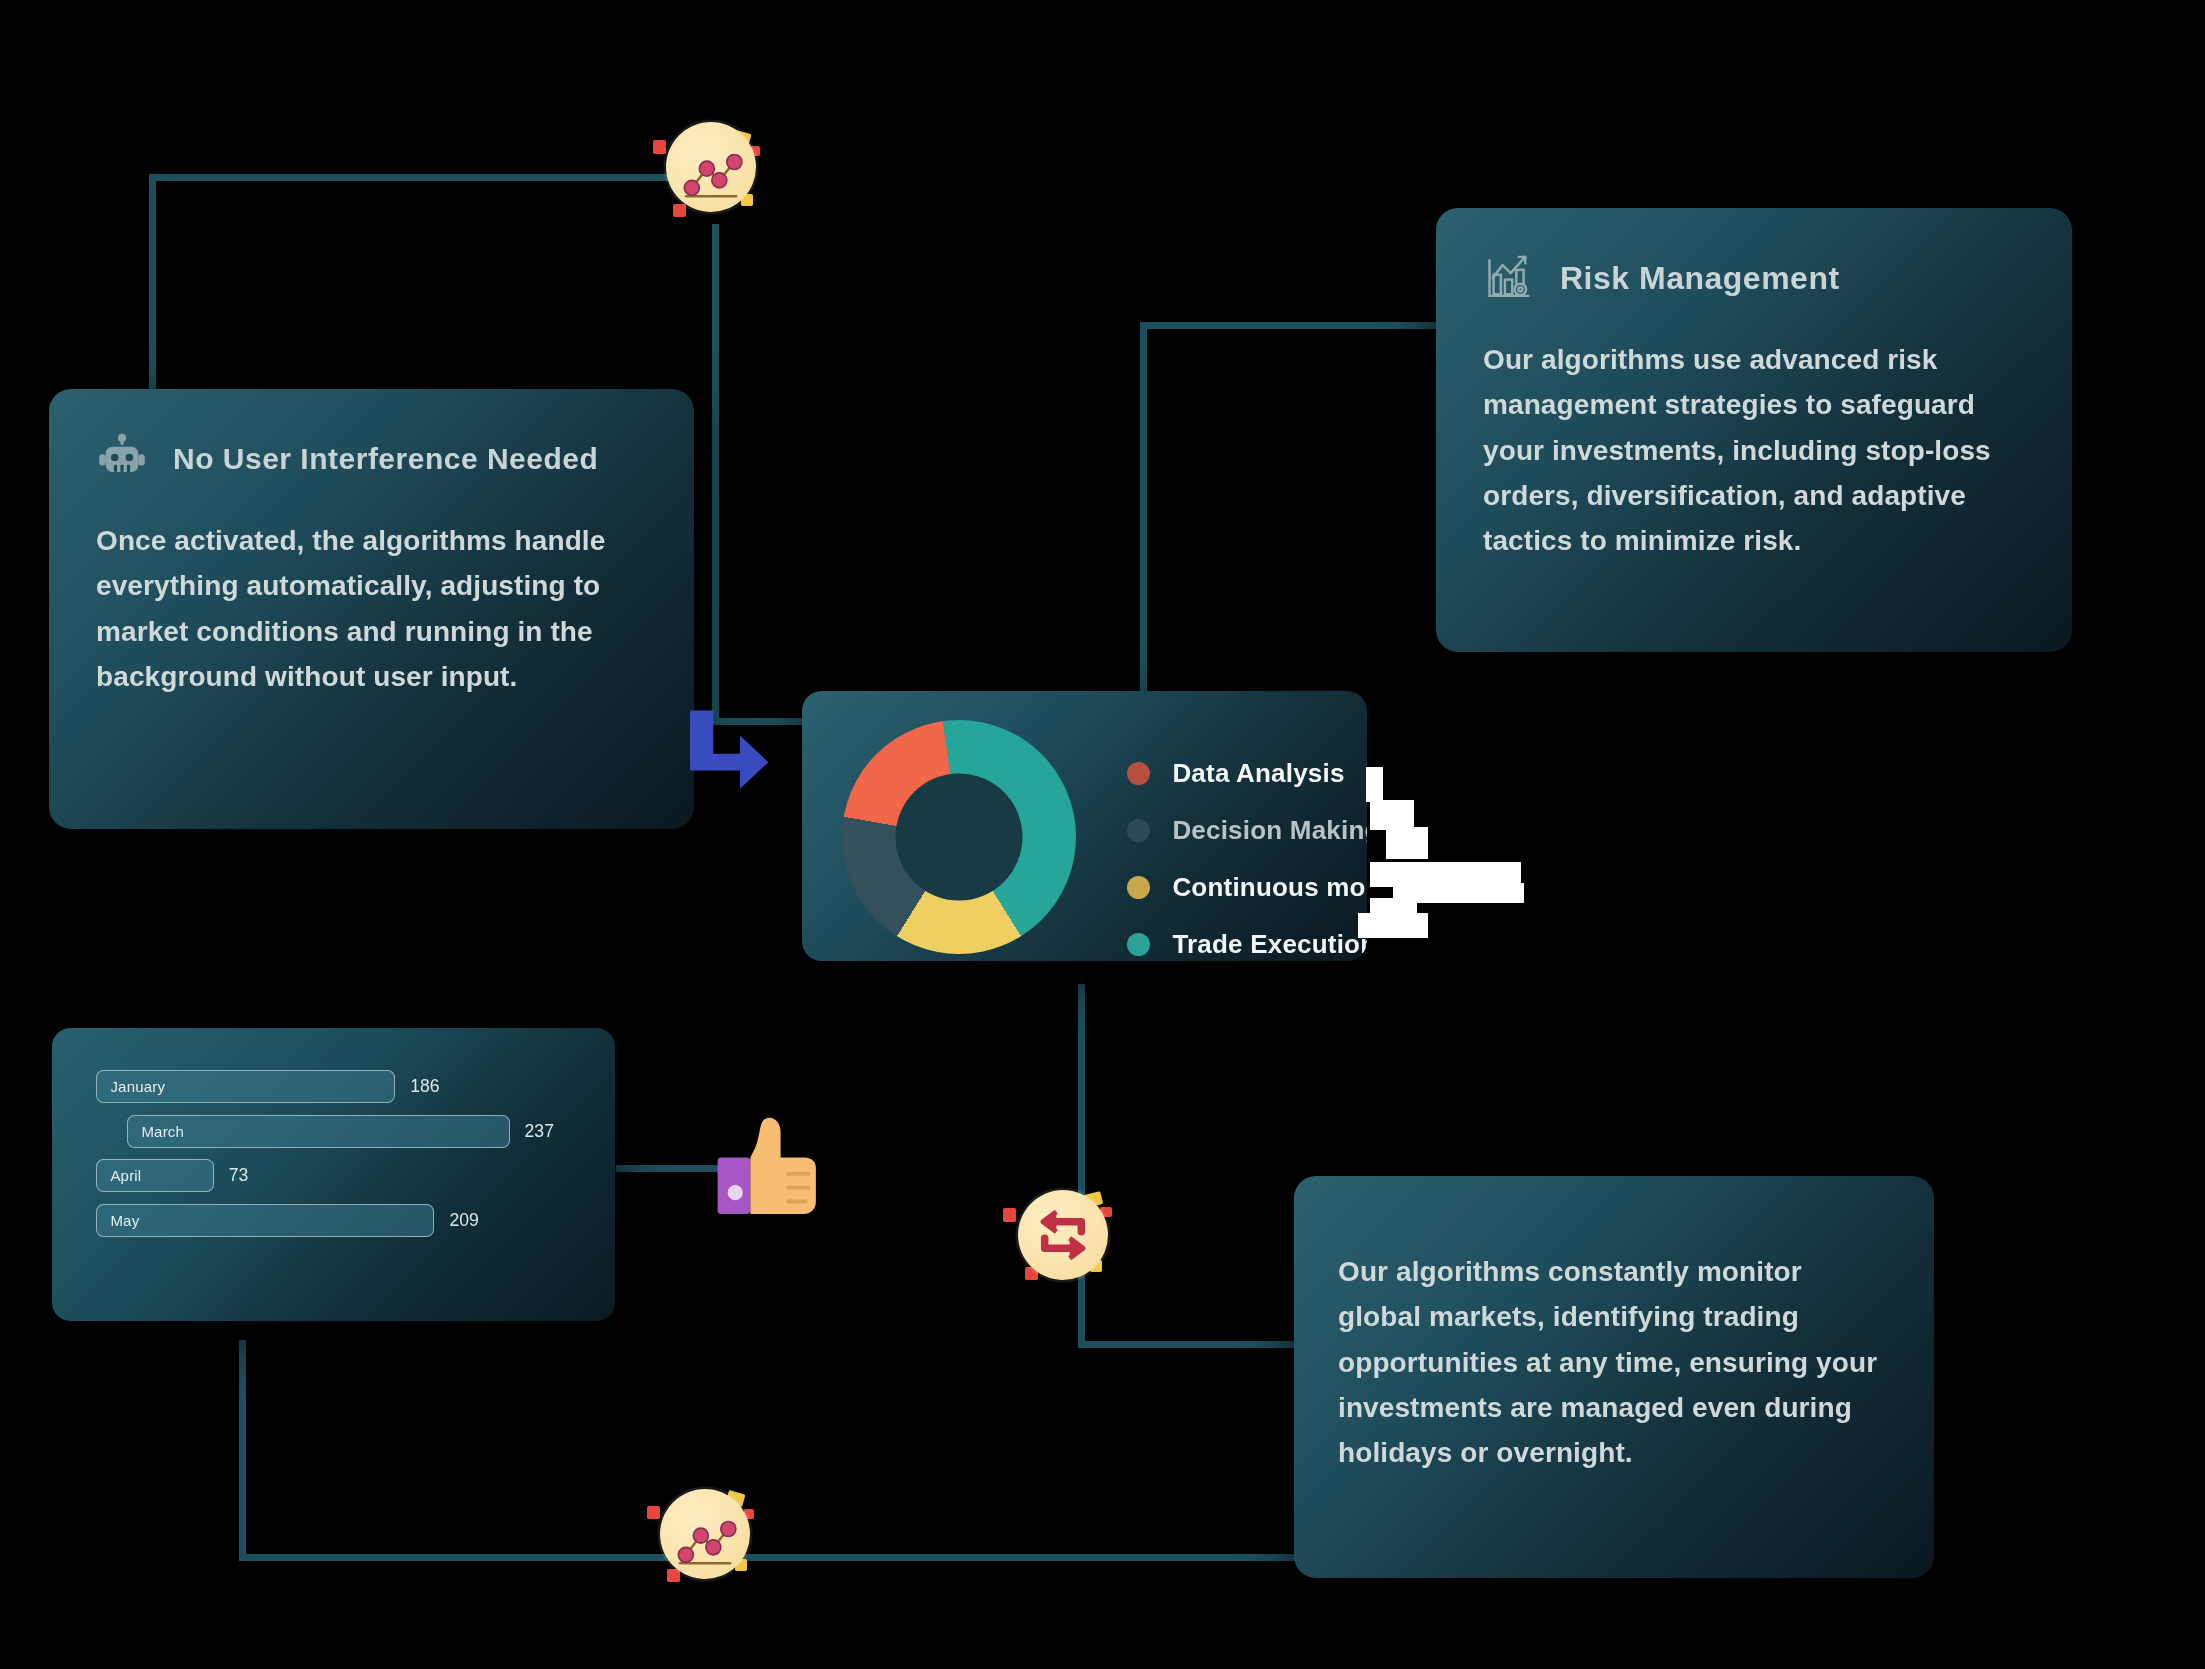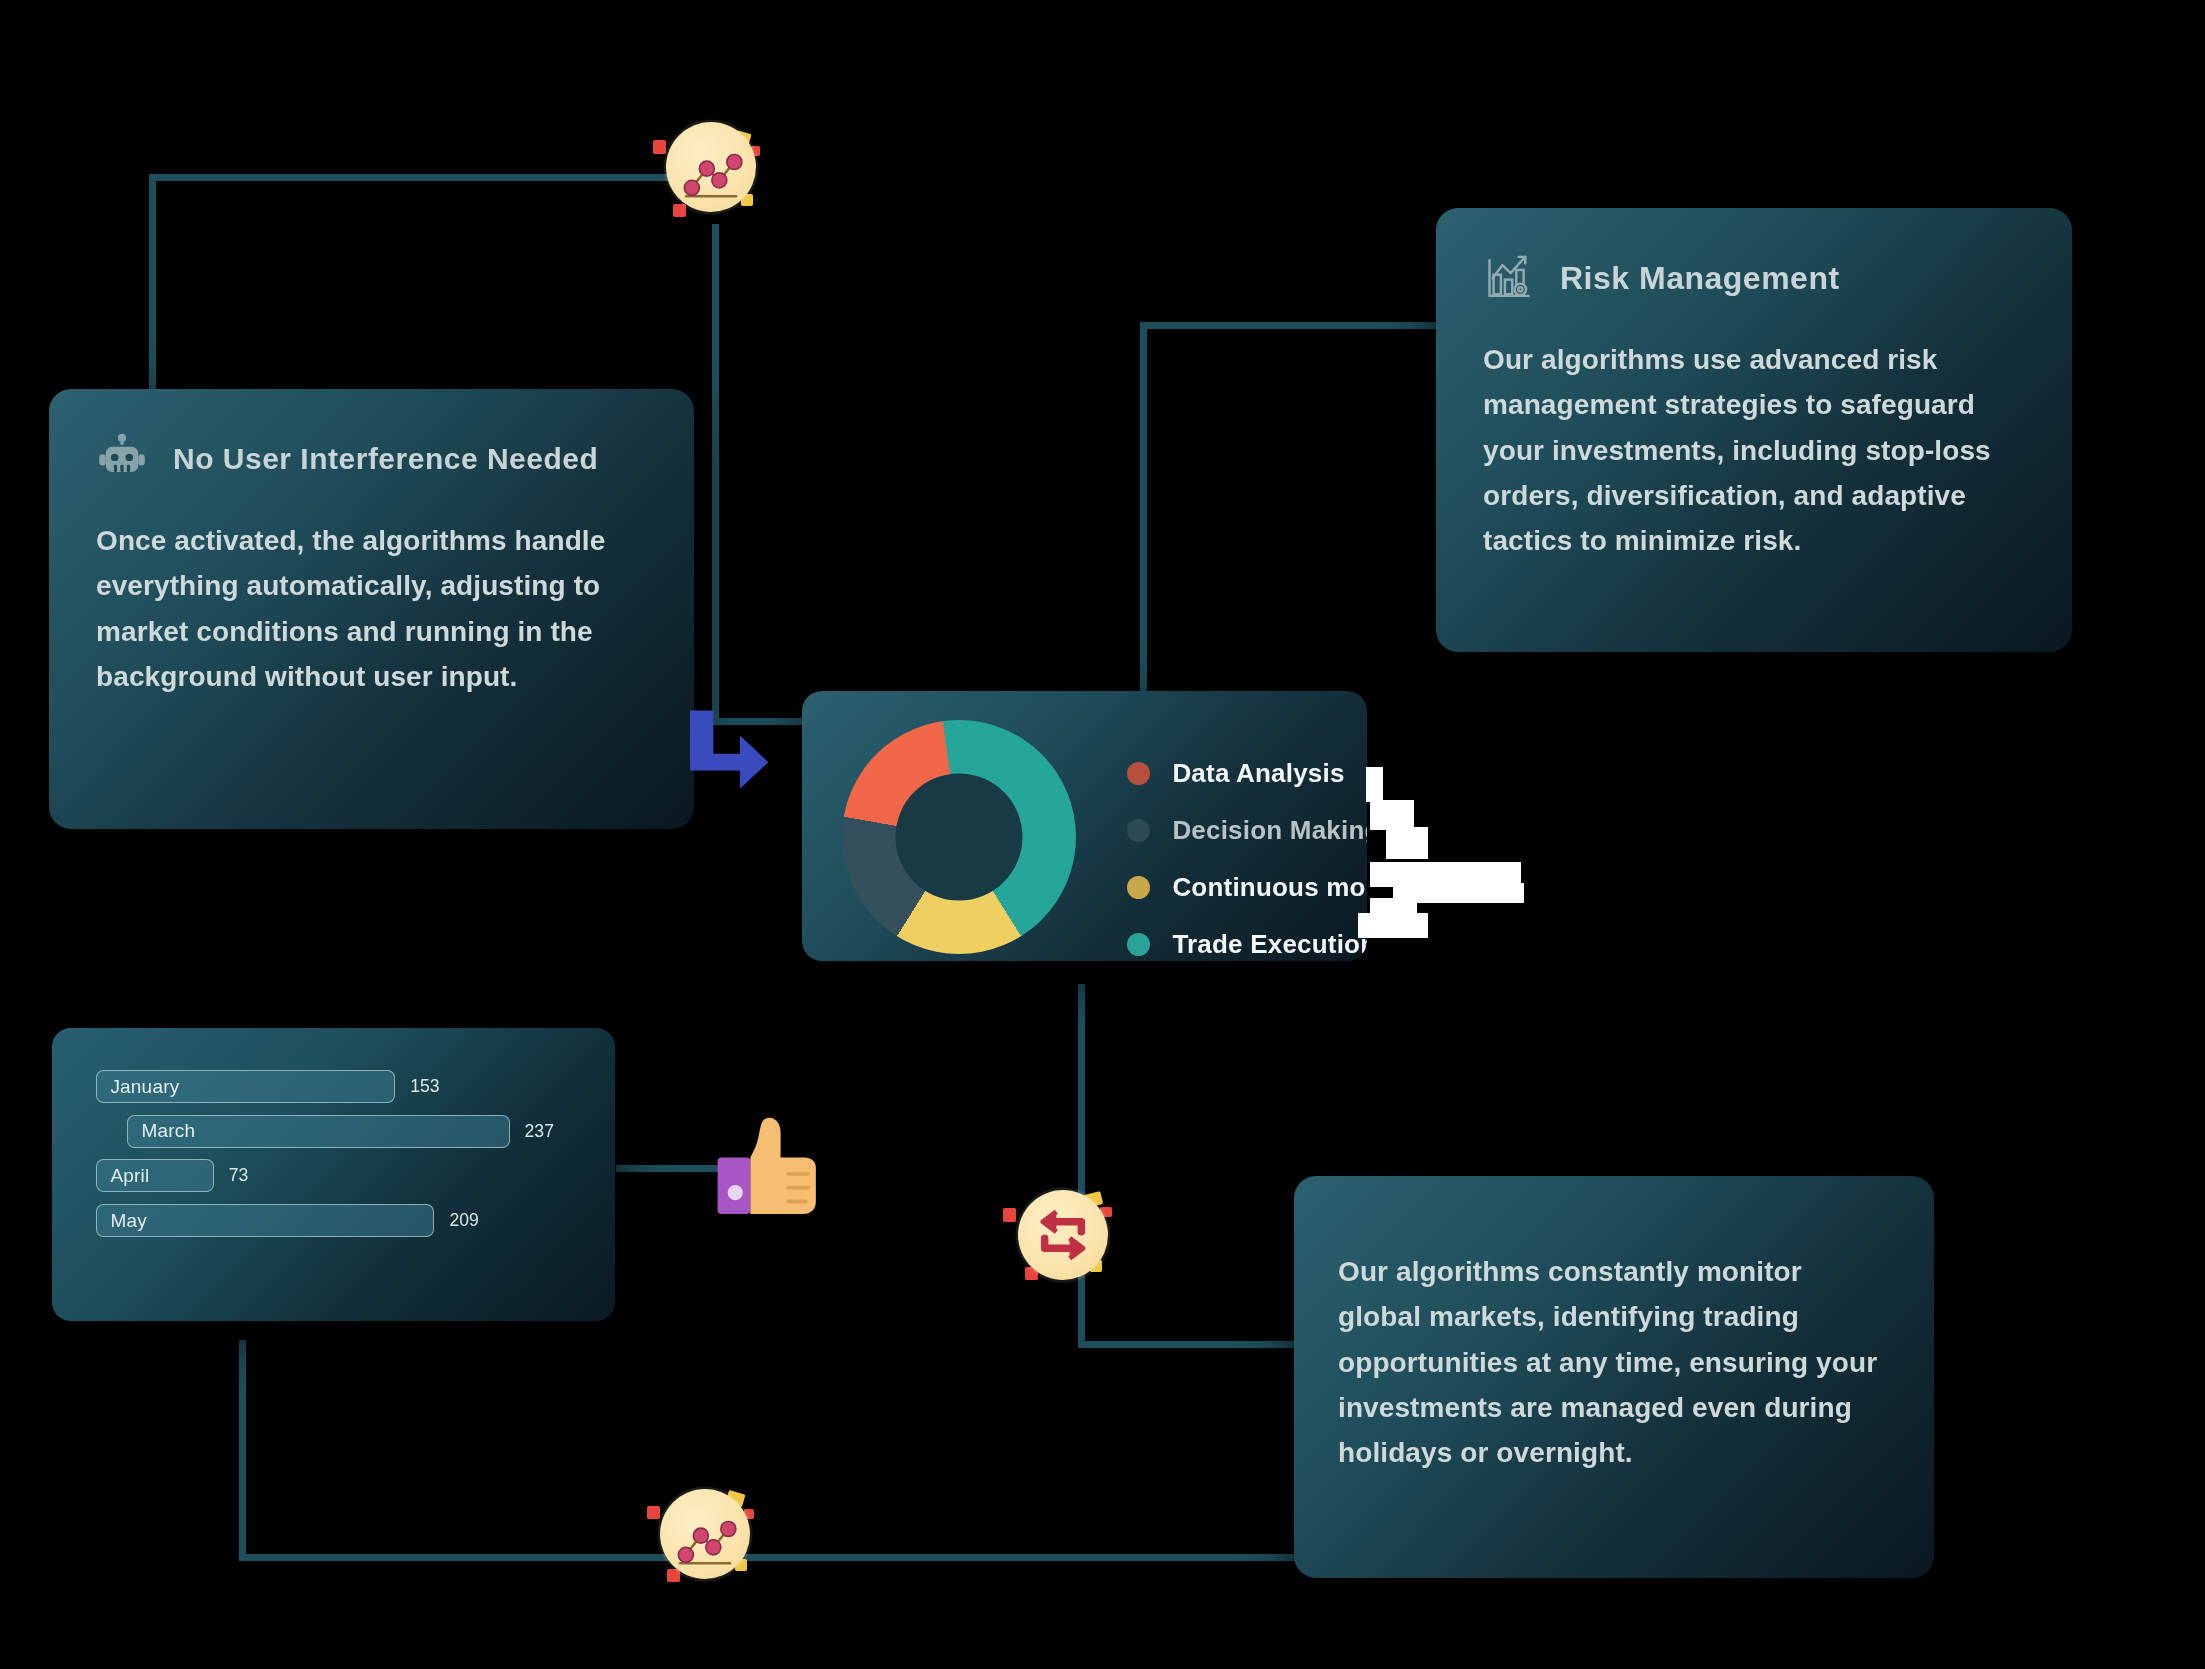--- a/index.html
+++ b/index.html
@@ -81,7 +81,7 @@
     display:flex;align-items:center;
     padding-left:13.4px;
   }
-  .bar-name{font-size:19px;color:#e4edef;font-weight:400;letter-spacing:0.2px;}
+  .bar-name{font-size:15px;color:#e4edef;font-weight:400;letter-spacing:0.2px;}
   .bar-val{font-size:17.6px;color:#dce7e9;font-weight:400;}
 
   

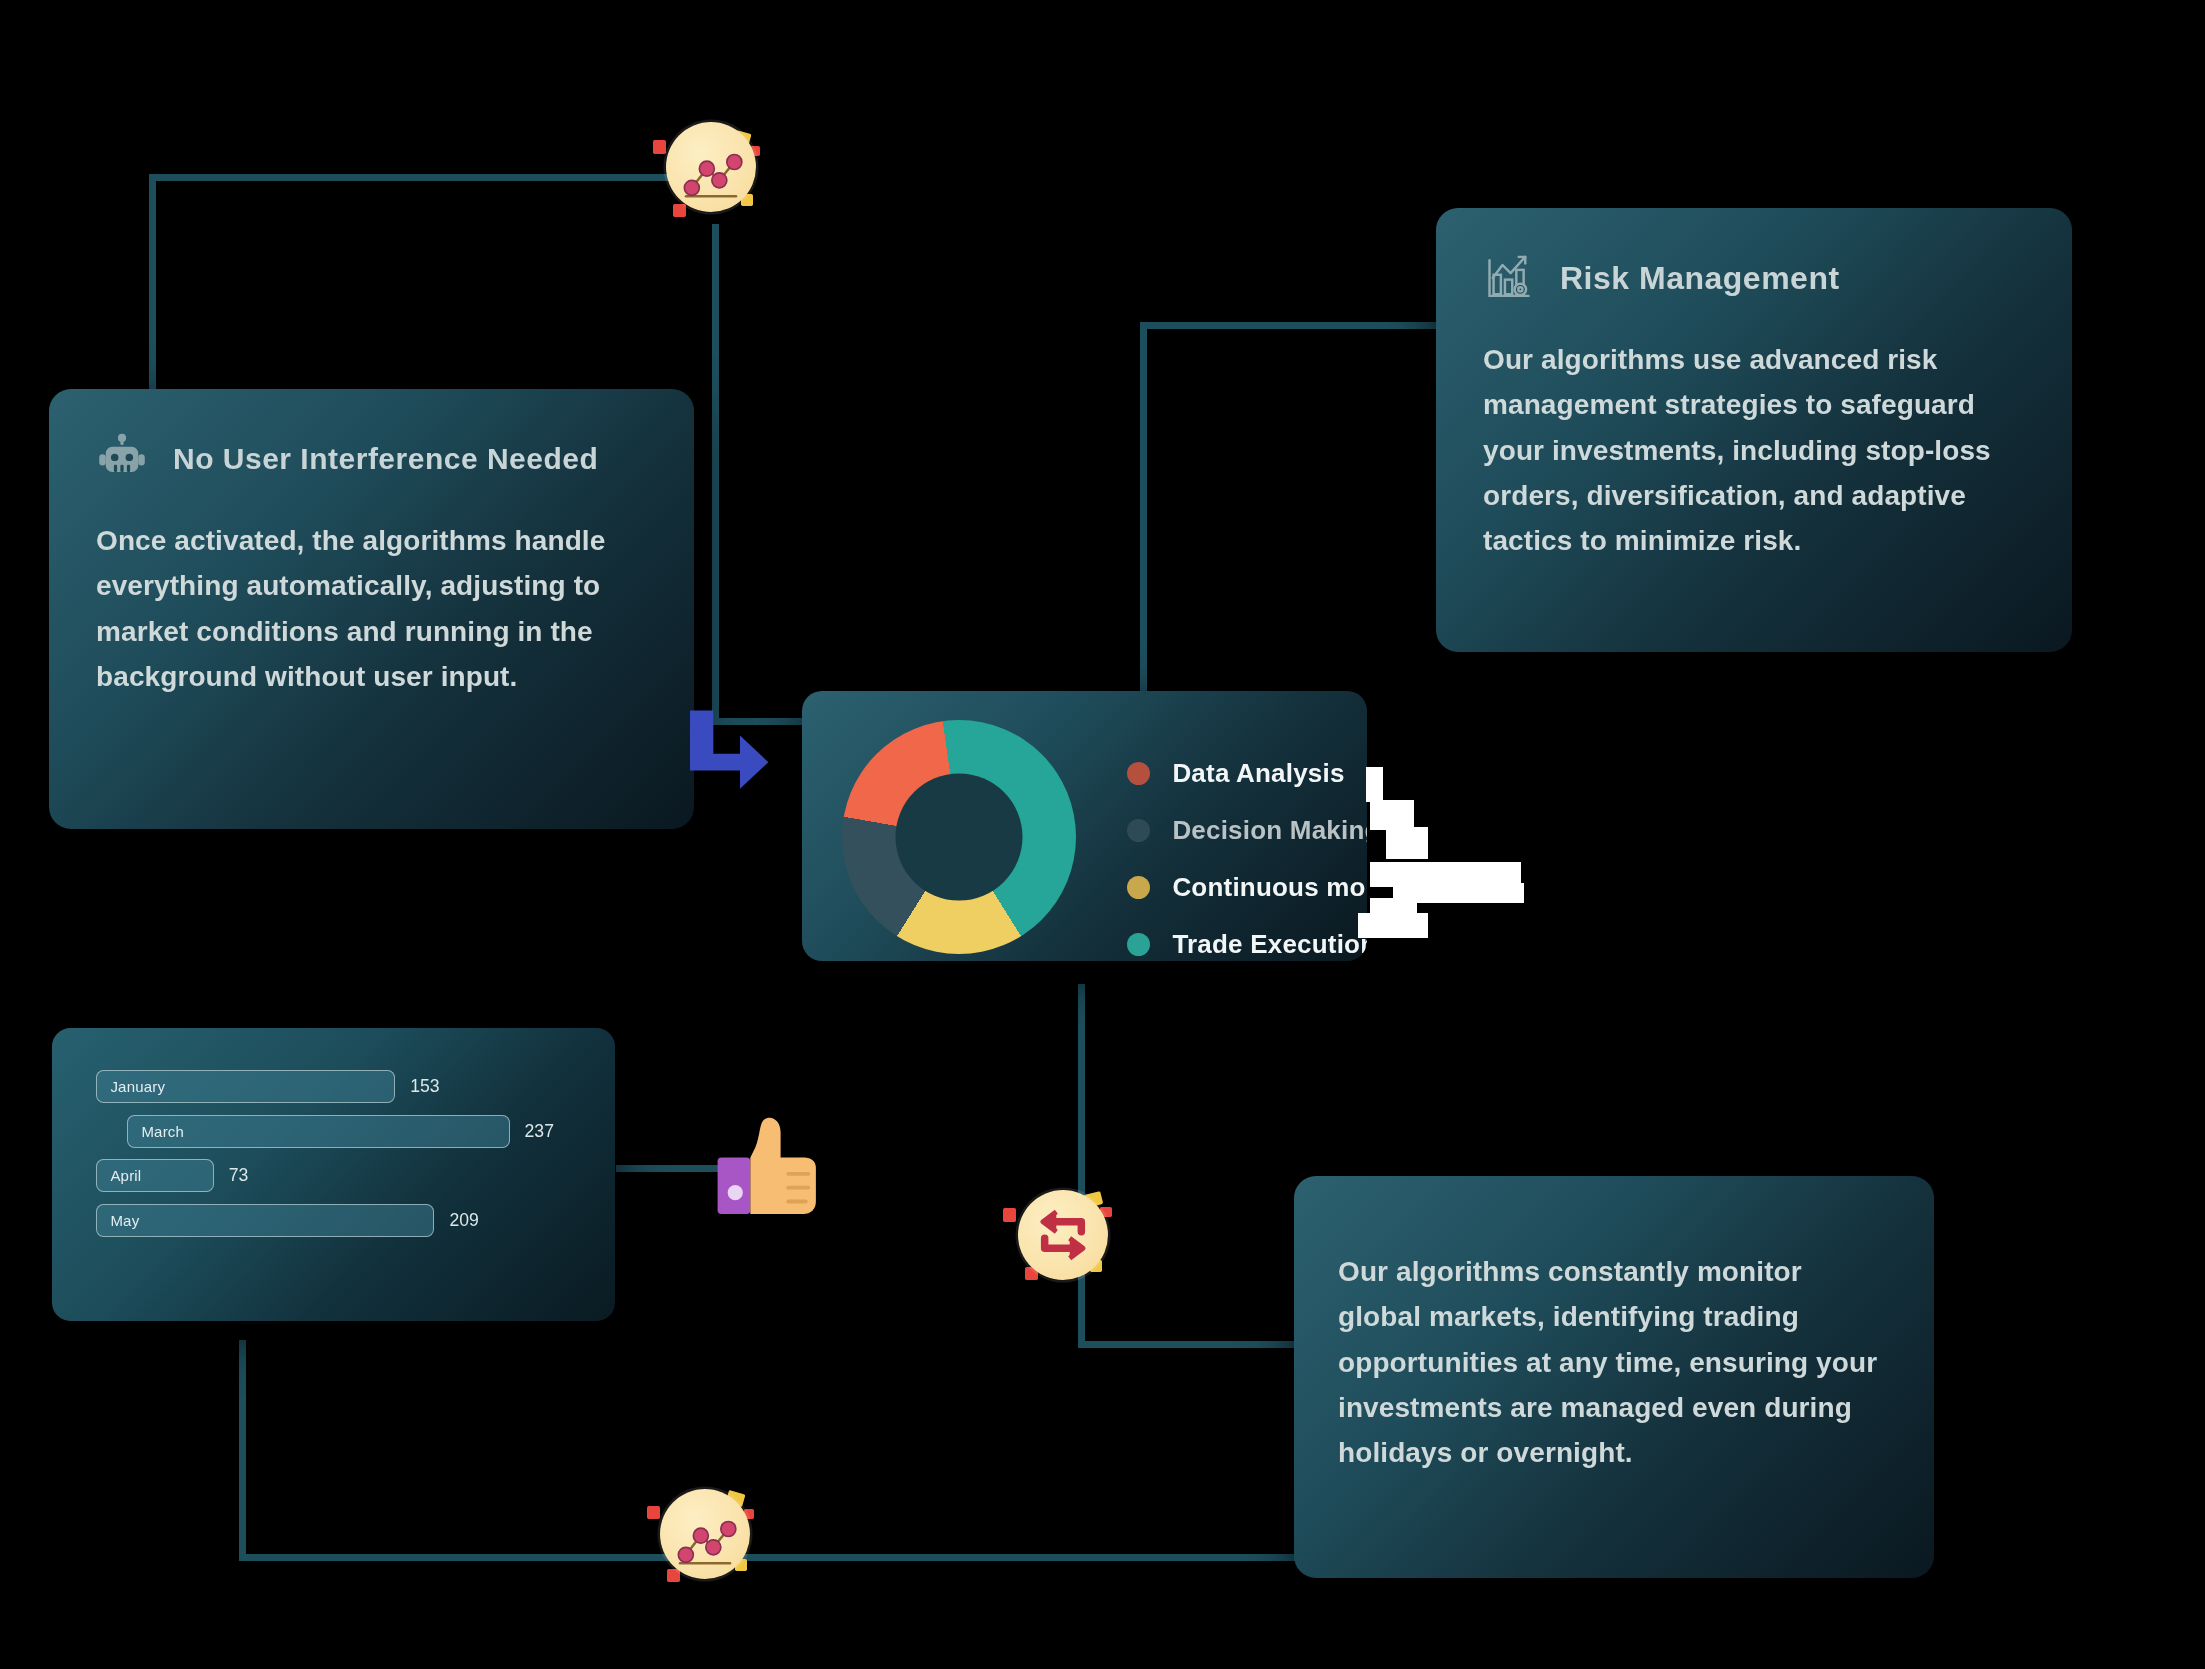--- a/index.html
+++ b/index.html
@@ -208,7 +208,7 @@
           <div class="bar" style="width: 61%;">
             <span class="bar-name">January</span>
           </div>
-          <span class="bar-val">153</span>
+          <span class="bar-val">186</span>
         </div>
         <div class="bar-row">
           <div class="bar" style="width: 78%; margin-left: 31px;">

